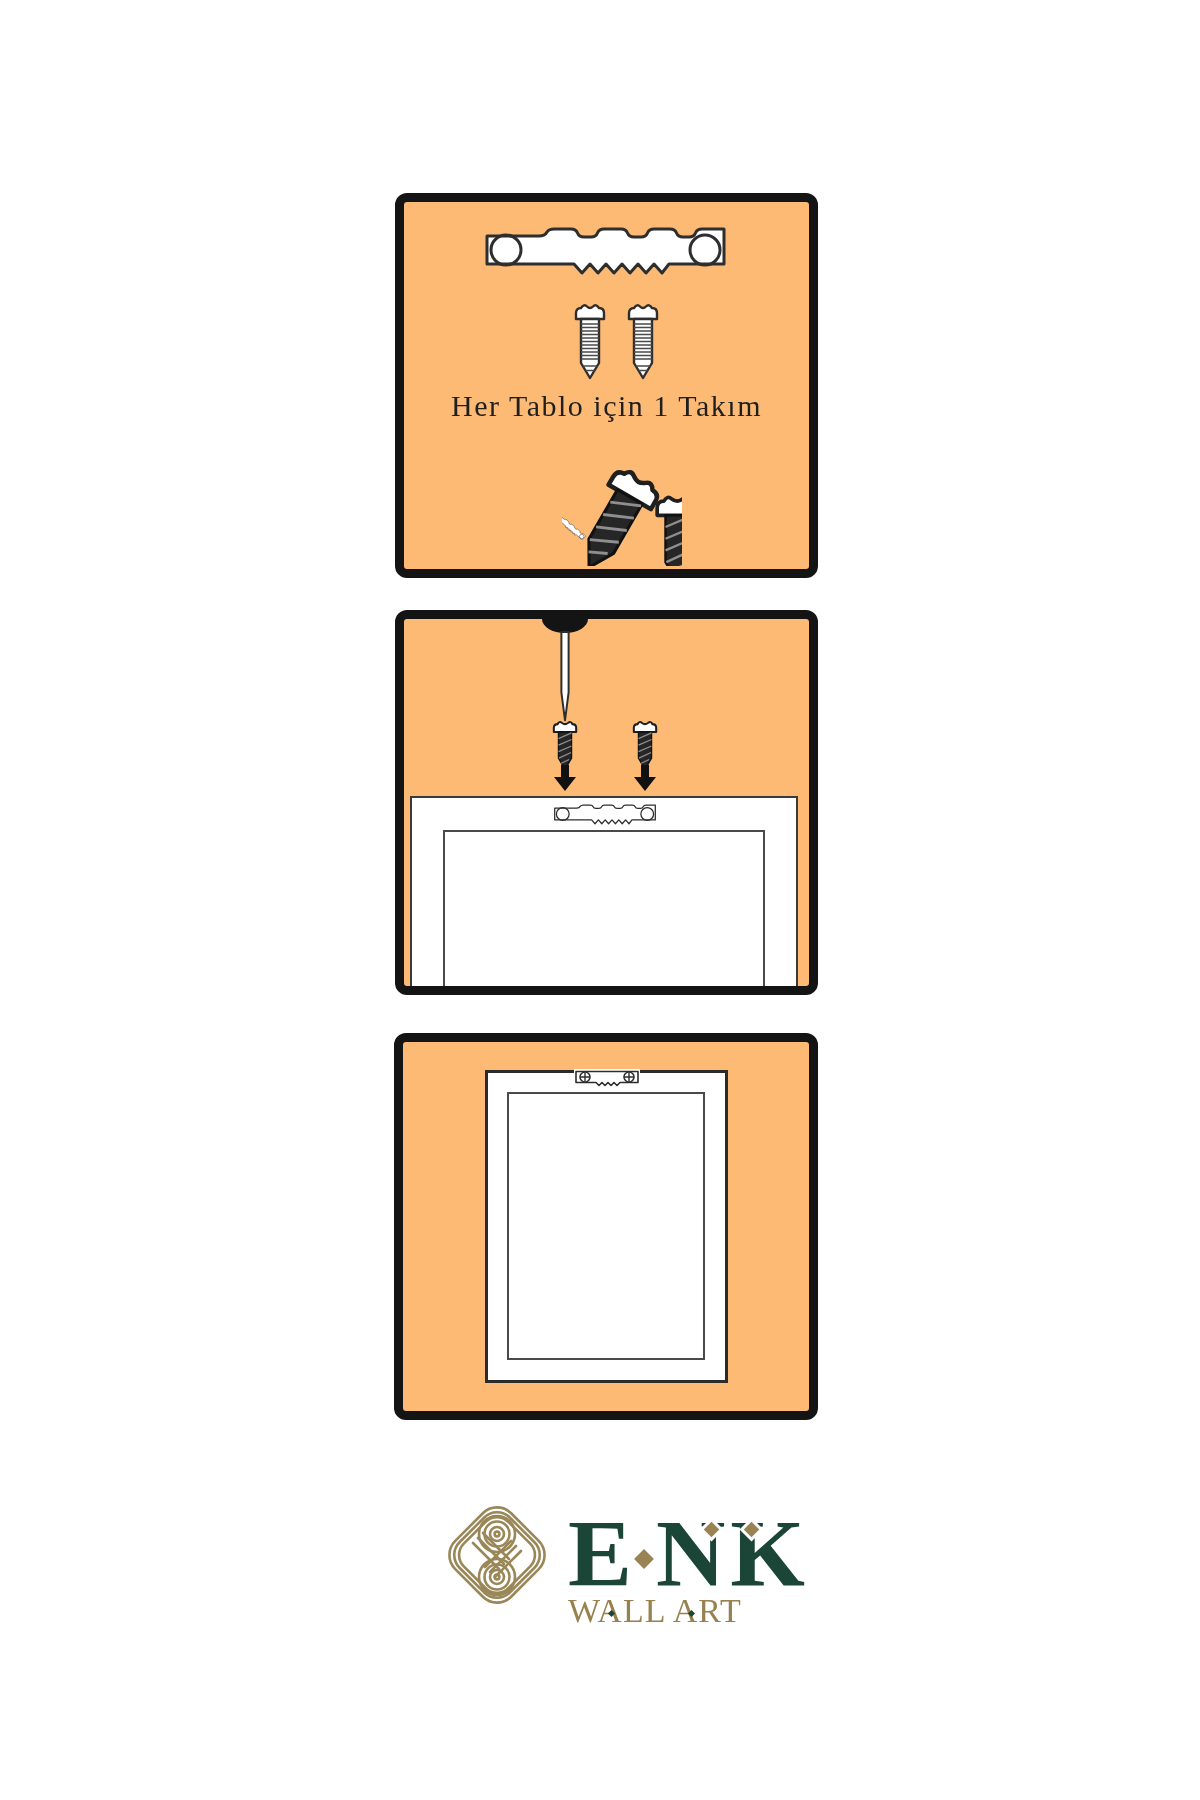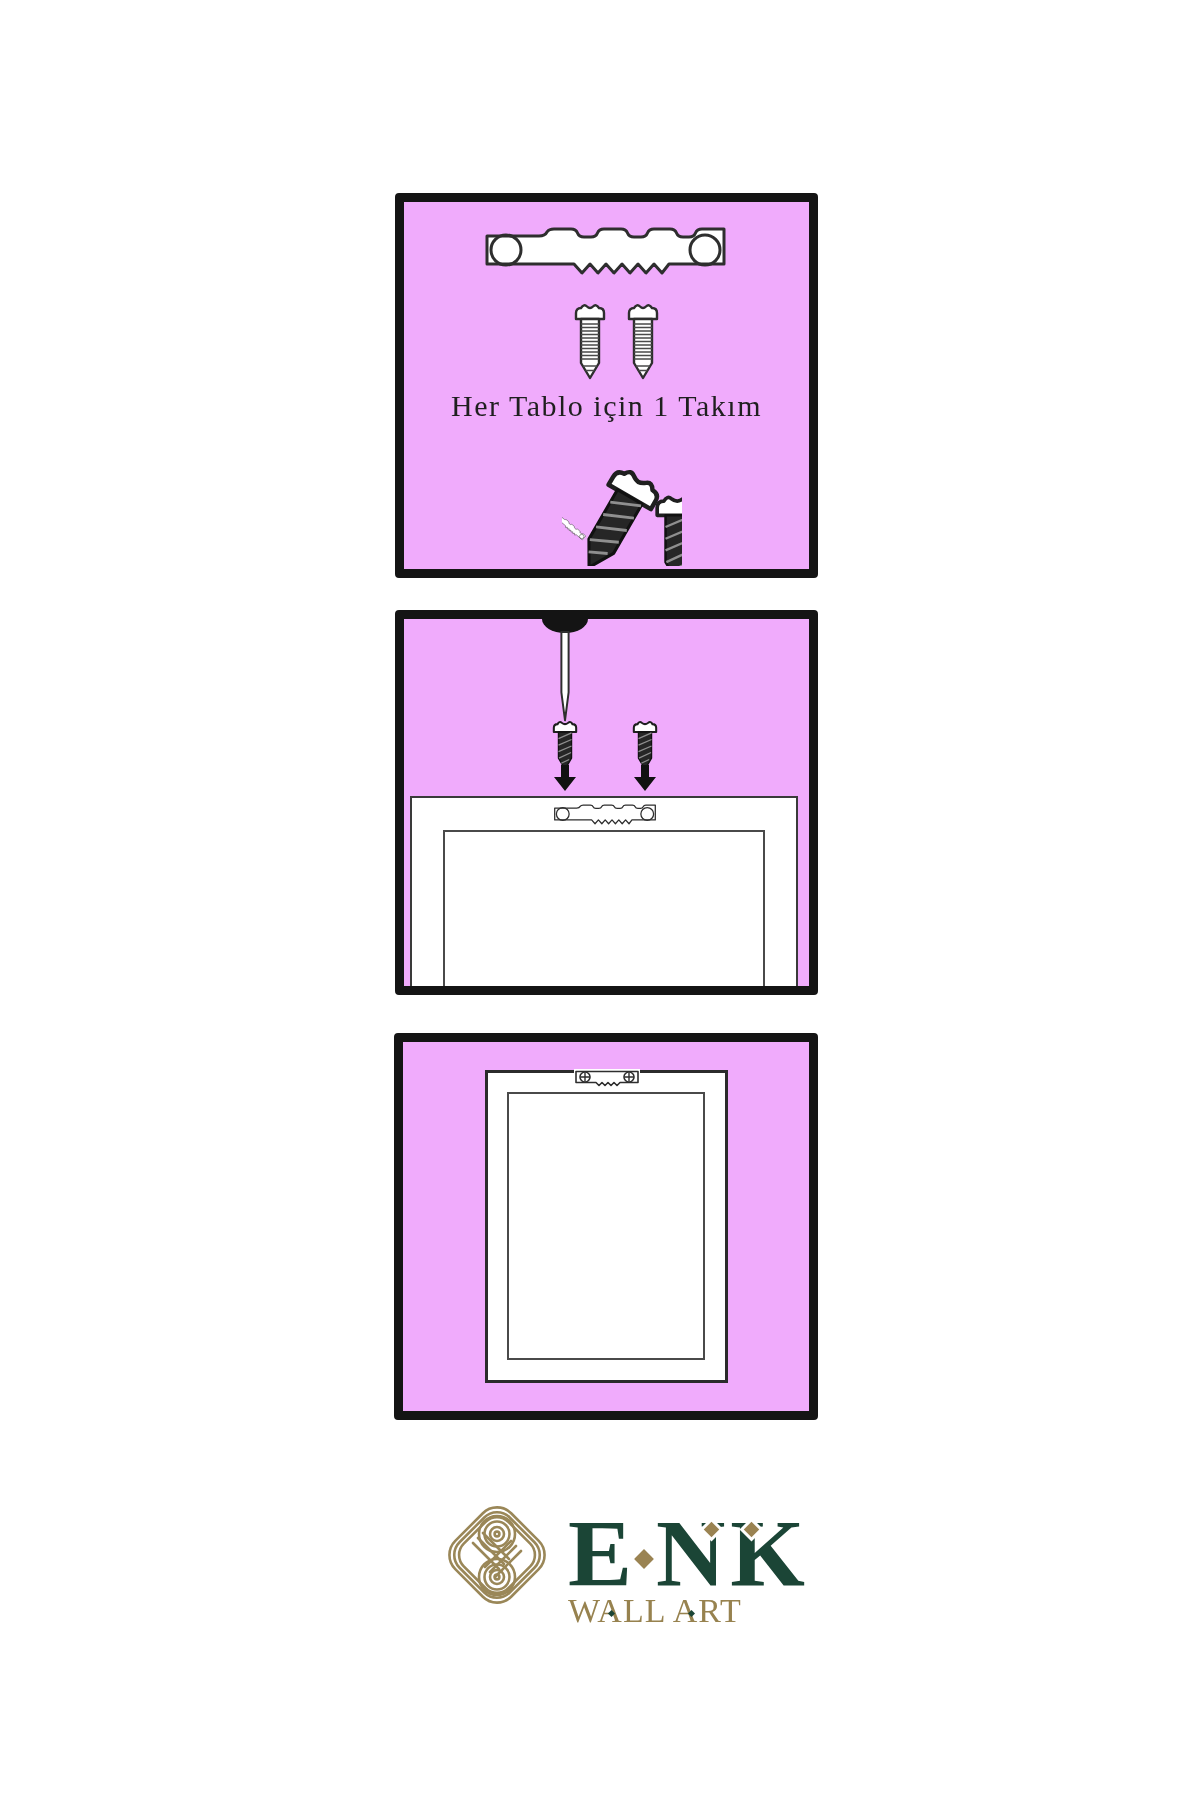--- a/index.html
+++ b/index.html
@@ -6,7 +6,7 @@
   .sheet{position:relative;width:1200px;height:1800px;background:#ffffff;overflow:hidden;
          font-family:"Liberation Serif", serif;}
   .abs{position:absolute;}
-  .panel{position:absolute;border:9px solid #141414;background:#f0abfc;box-sizing:border-box;border-radius:4px;}
+  .panel{position:absolute;border:9px solid #141414;background:#fdba74;box-sizing:border-box;border-radius:12px;}
   #panel1{left:395px;top:193px;width:423px;height:385px;}
   #panel2{left:395px;top:610px;width:423px;height:385px;}
   #panel3{left:394px;top:1033px;width:424px;height:387px;}

